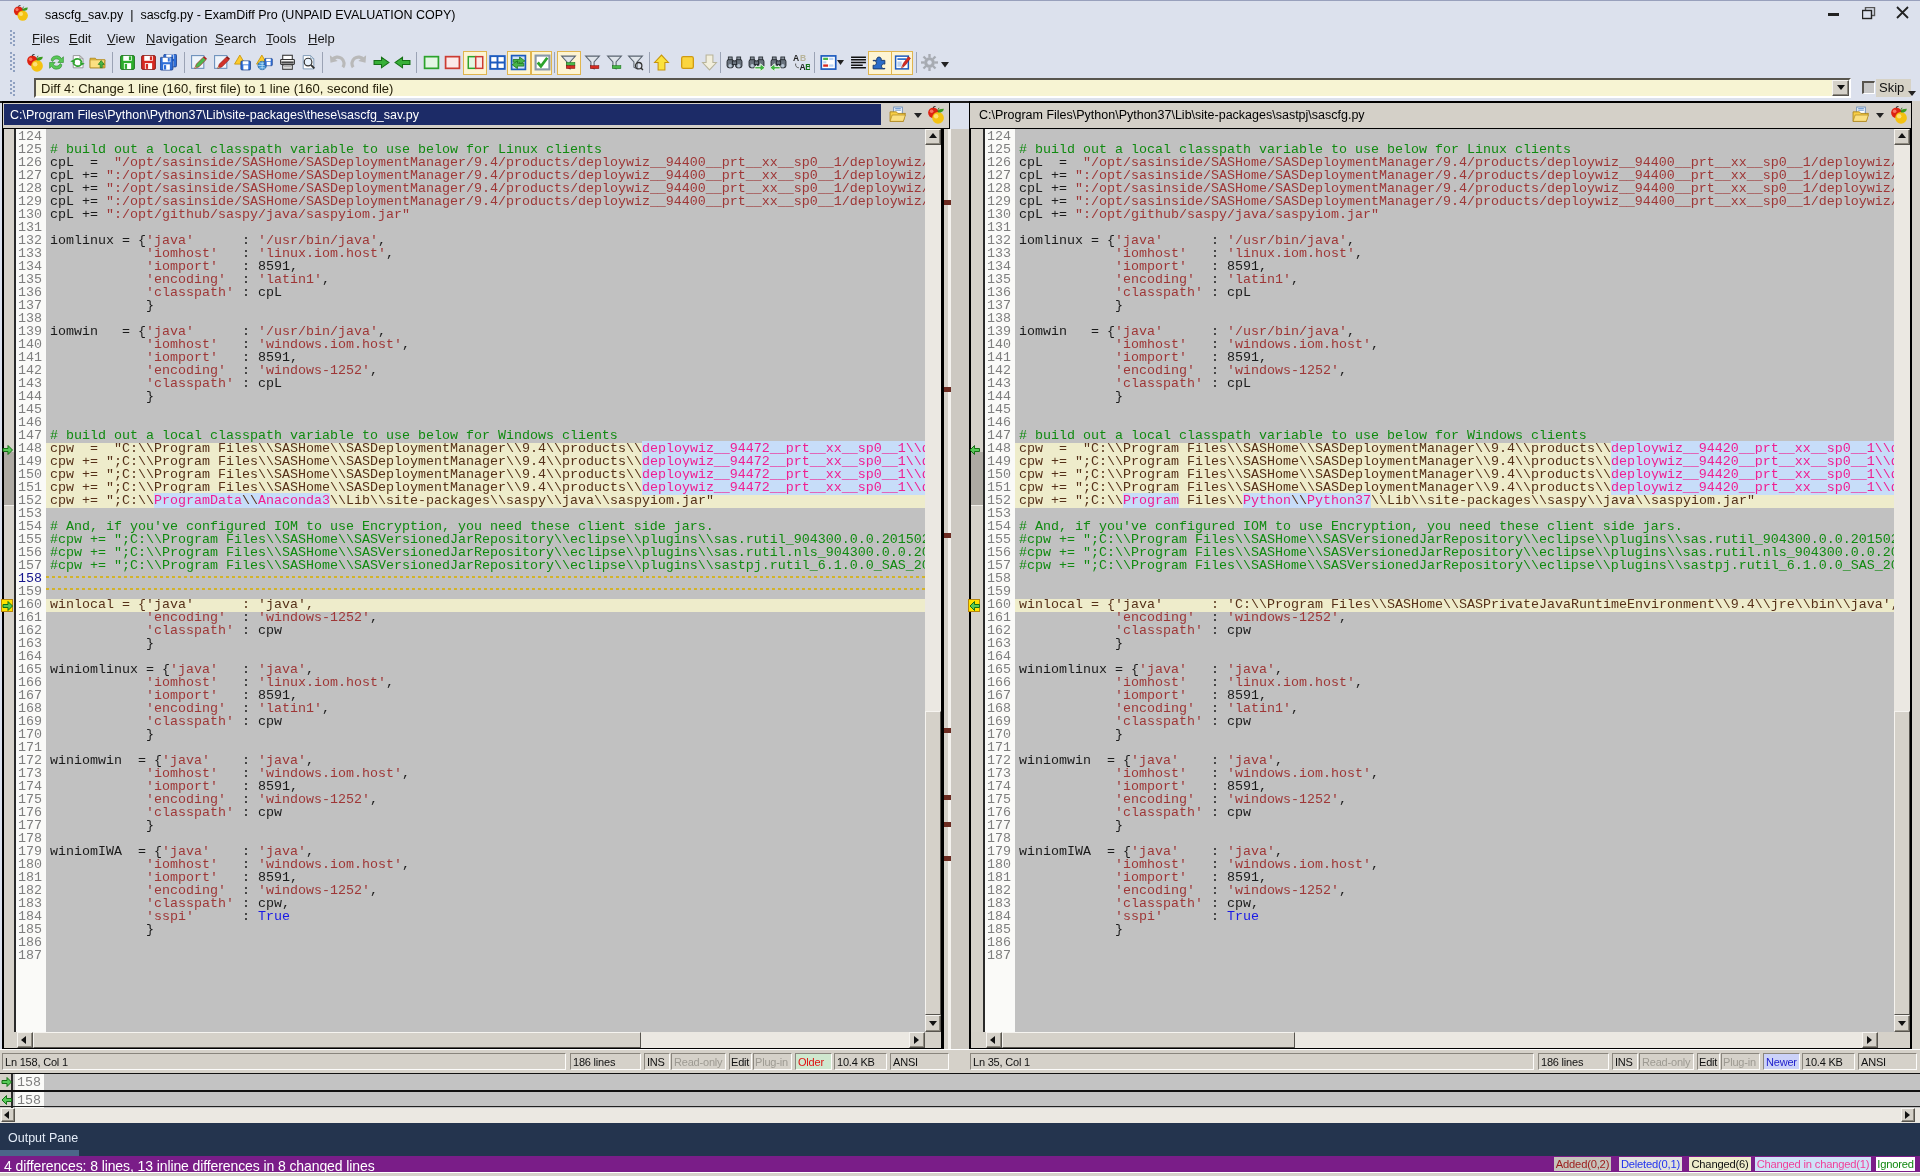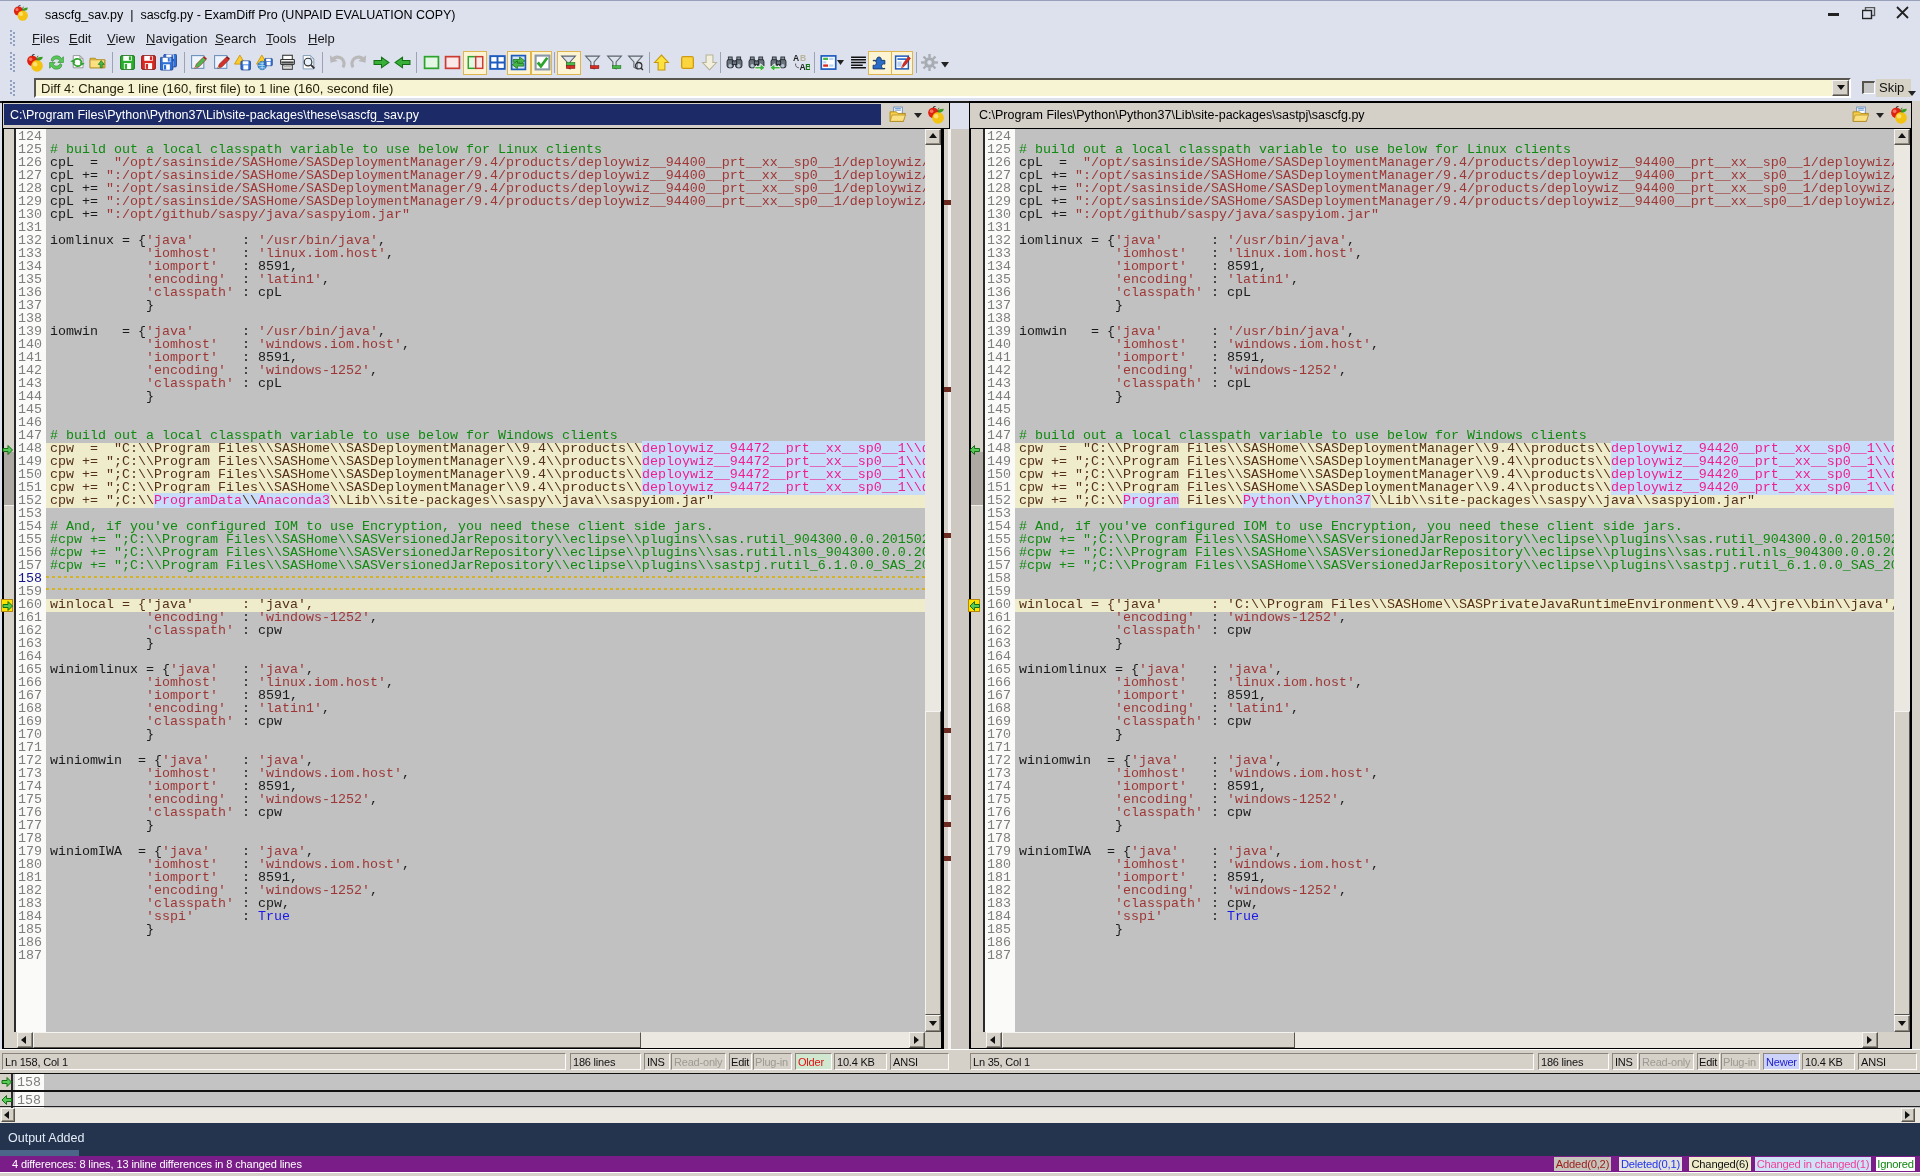--- a/index.html
+++ b/index.html
@@ -614,7 +614,7 @@
     </svg>
   </div>
 <div class="abs" style="left:0;top:1123px;width:1920px;height:33px;background:#24344e"></div>
-<div class="abs" style="left:8px;top:1131px;font-size:12.5px;color:#e4ecf8">Output Added</div>
+<div class="abs" style="left:8px;top:1131px;font-size:12.5px;color:#e4ecf8">Output Pane</div>
 <div class="abs" style="left:0;top:1150px;width:79px;height:6px;background:#4b6689"></div>
 <div class="abs" style="left:0;top:1156px;width:1920px;height:16px;background:#7a1d88"></div>
 <div class="abs" style="left:12px;top:1158px;font-size:11px;letter-spacing:-0.1px;color:#fff">4 differences: 8 lines, 13 inline differences in 8 changed lines</div>

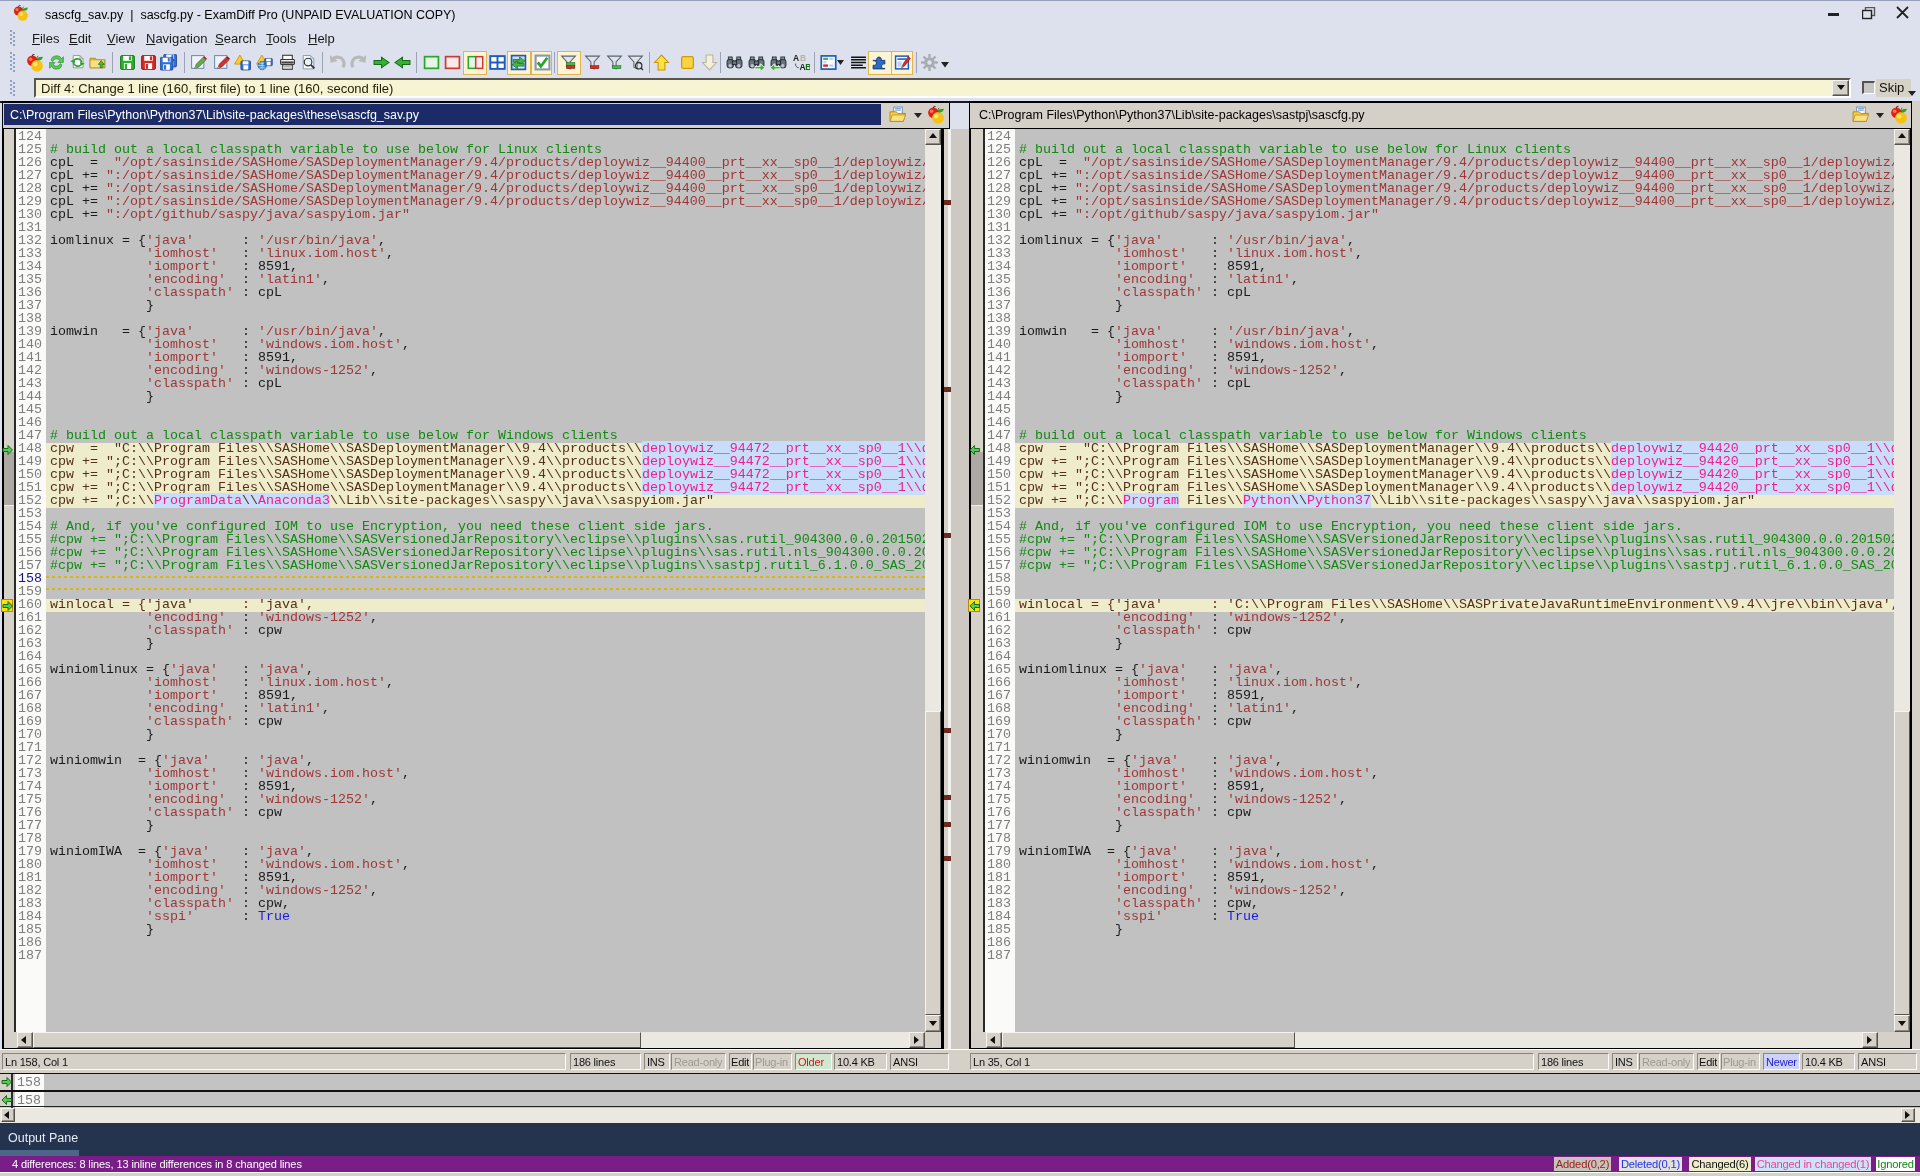--- a/index.html
+++ b/index.html
@@ -617,7 +617,7 @@
 <div class="abs" style="left:8px;top:1131px;font-size:12.5px;color:#e4ecf8">Output Pane</div>
 <div class="abs" style="left:0;top:1150px;width:79px;height:6px;background:#4b6689"></div>
 <div class="abs" style="left:0;top:1156px;width:1920px;height:16px;background:#7a1d88"></div>
-<div class="abs" style="left:12px;top:1158px;font-size:11px;letter-spacing:-0.1px;color:#fff">4 differences: 8 lines, 13 inline differences in 8 changed lines</div>
+<div class="abs" style="left:4px;top:1158px;font-size:14px;letter-spacing:-0.1px;color:#fff">4 differences: 8 lines, 13 inline differences in 8 changed lines</div>
 <div style="position:absolute;left:1554px;top:1157px;width:57px;height:14px;background:#c6c3bb;color:#9b1a1a;font-size:11.2px;letter-spacing:-0.2px;line-height:14px;text-align:center;white-space:nowrap">Added(0,2)</div>
 <div style="position:absolute;left:1619px;top:1157px;width:63px;height:14px;background:#e2e1dd;color:#2233ee;font-size:11.2px;letter-spacing:-0.2px;line-height:14px;text-align:center;white-space:nowrap">Deleted(0,1)</div>
 <div style="position:absolute;left:1689px;top:1157px;width:62px;height:14px;background:#eeeccb;color:#111;font-size:11.2px;letter-spacing:-0.2px;line-height:14px;text-align:center;white-space:nowrap">Changed(6)</div>

